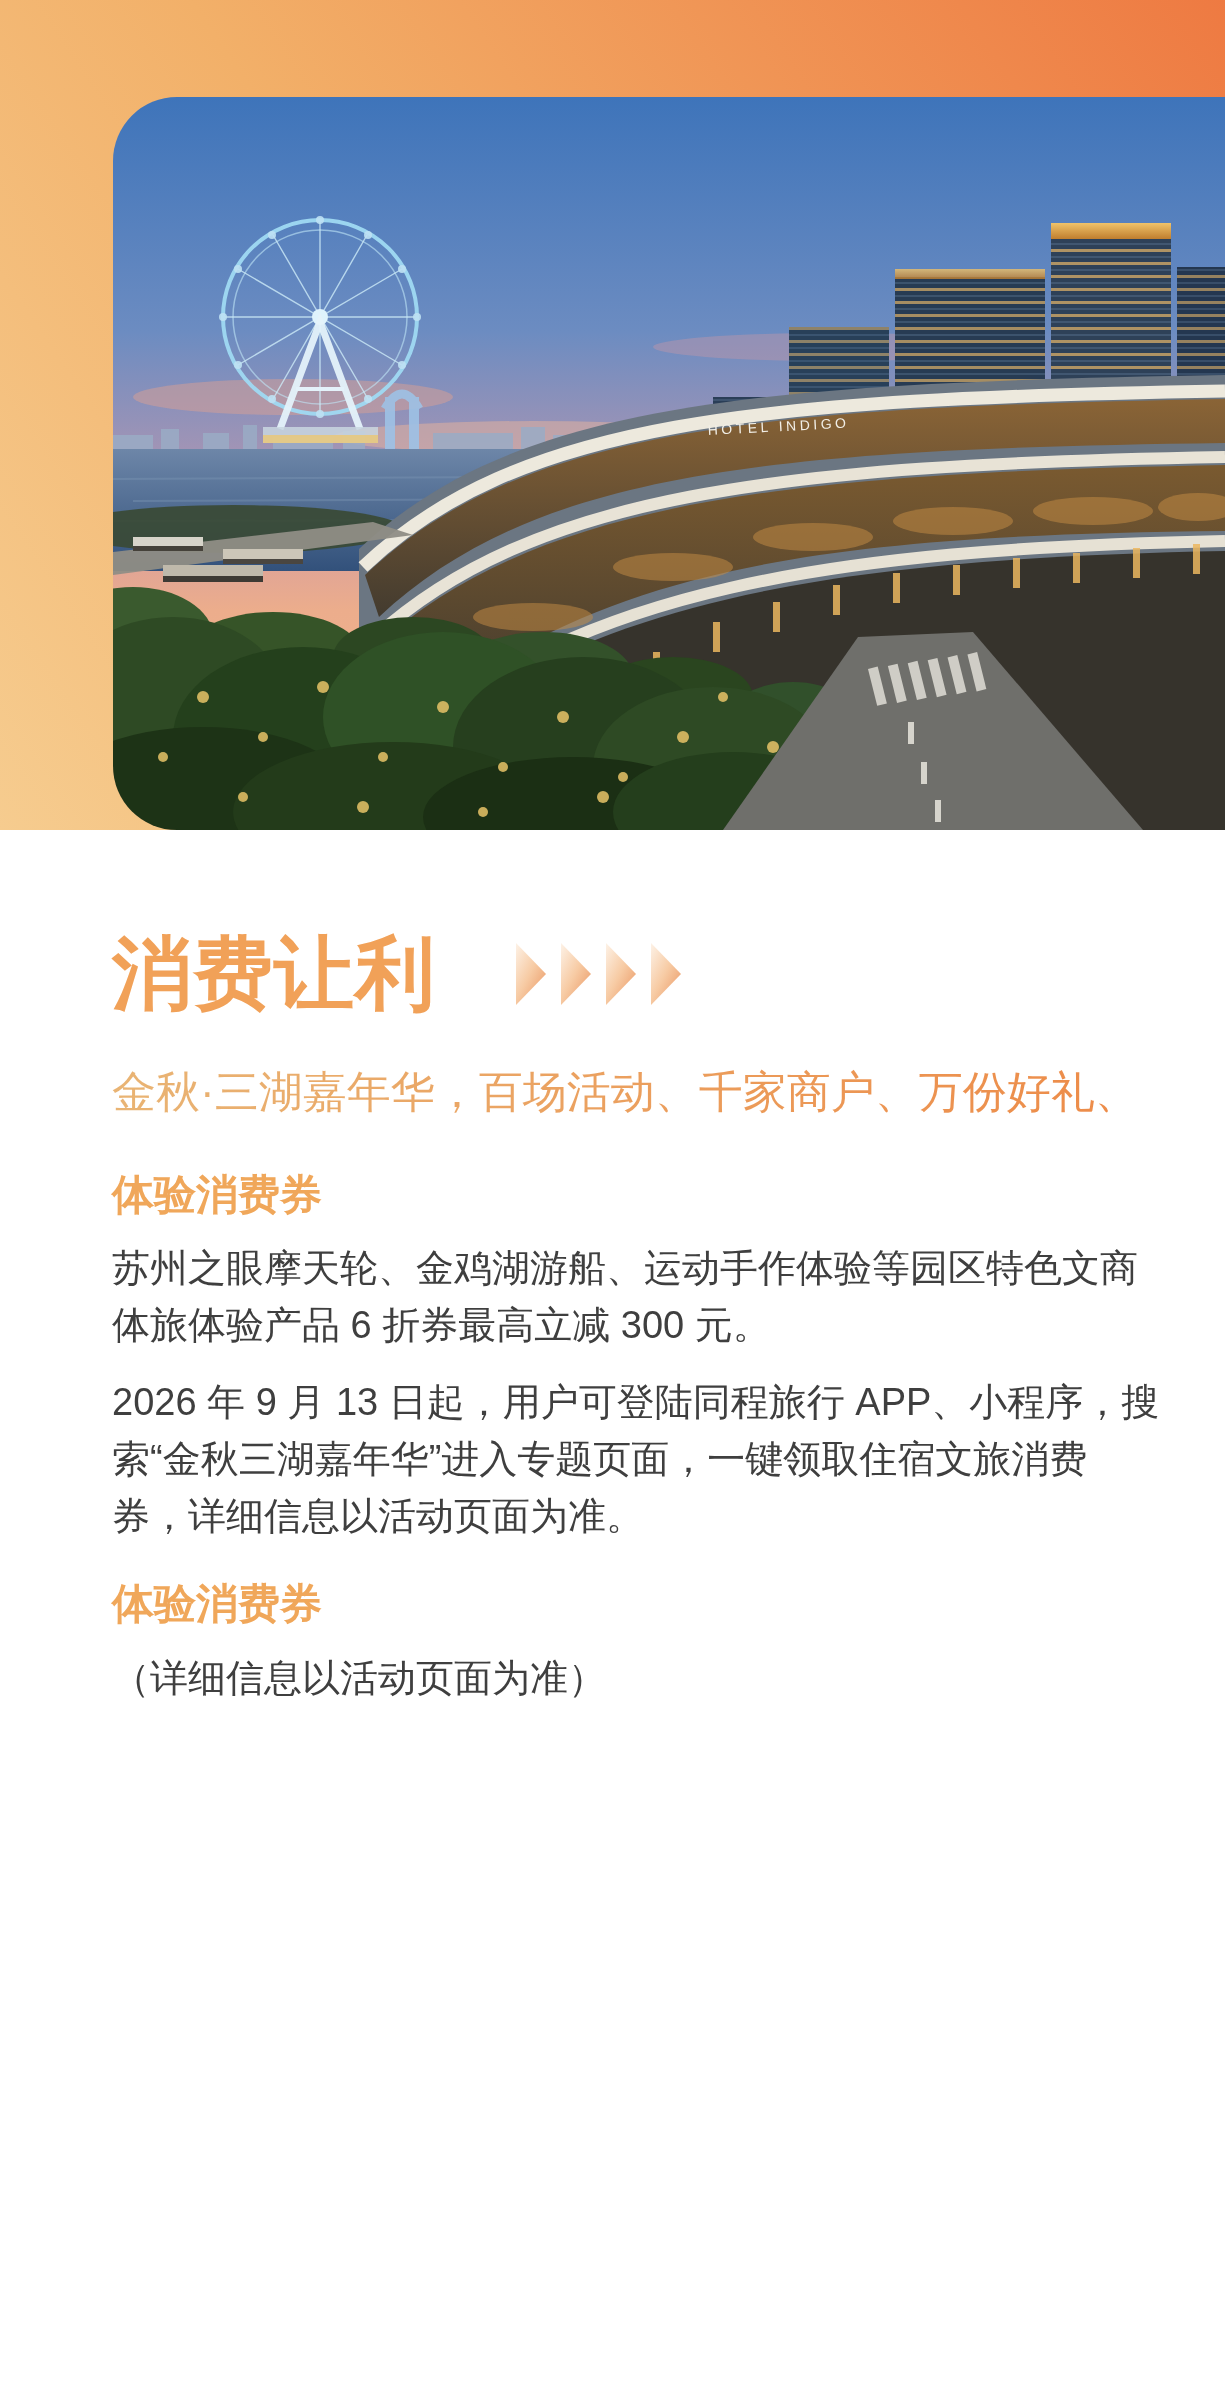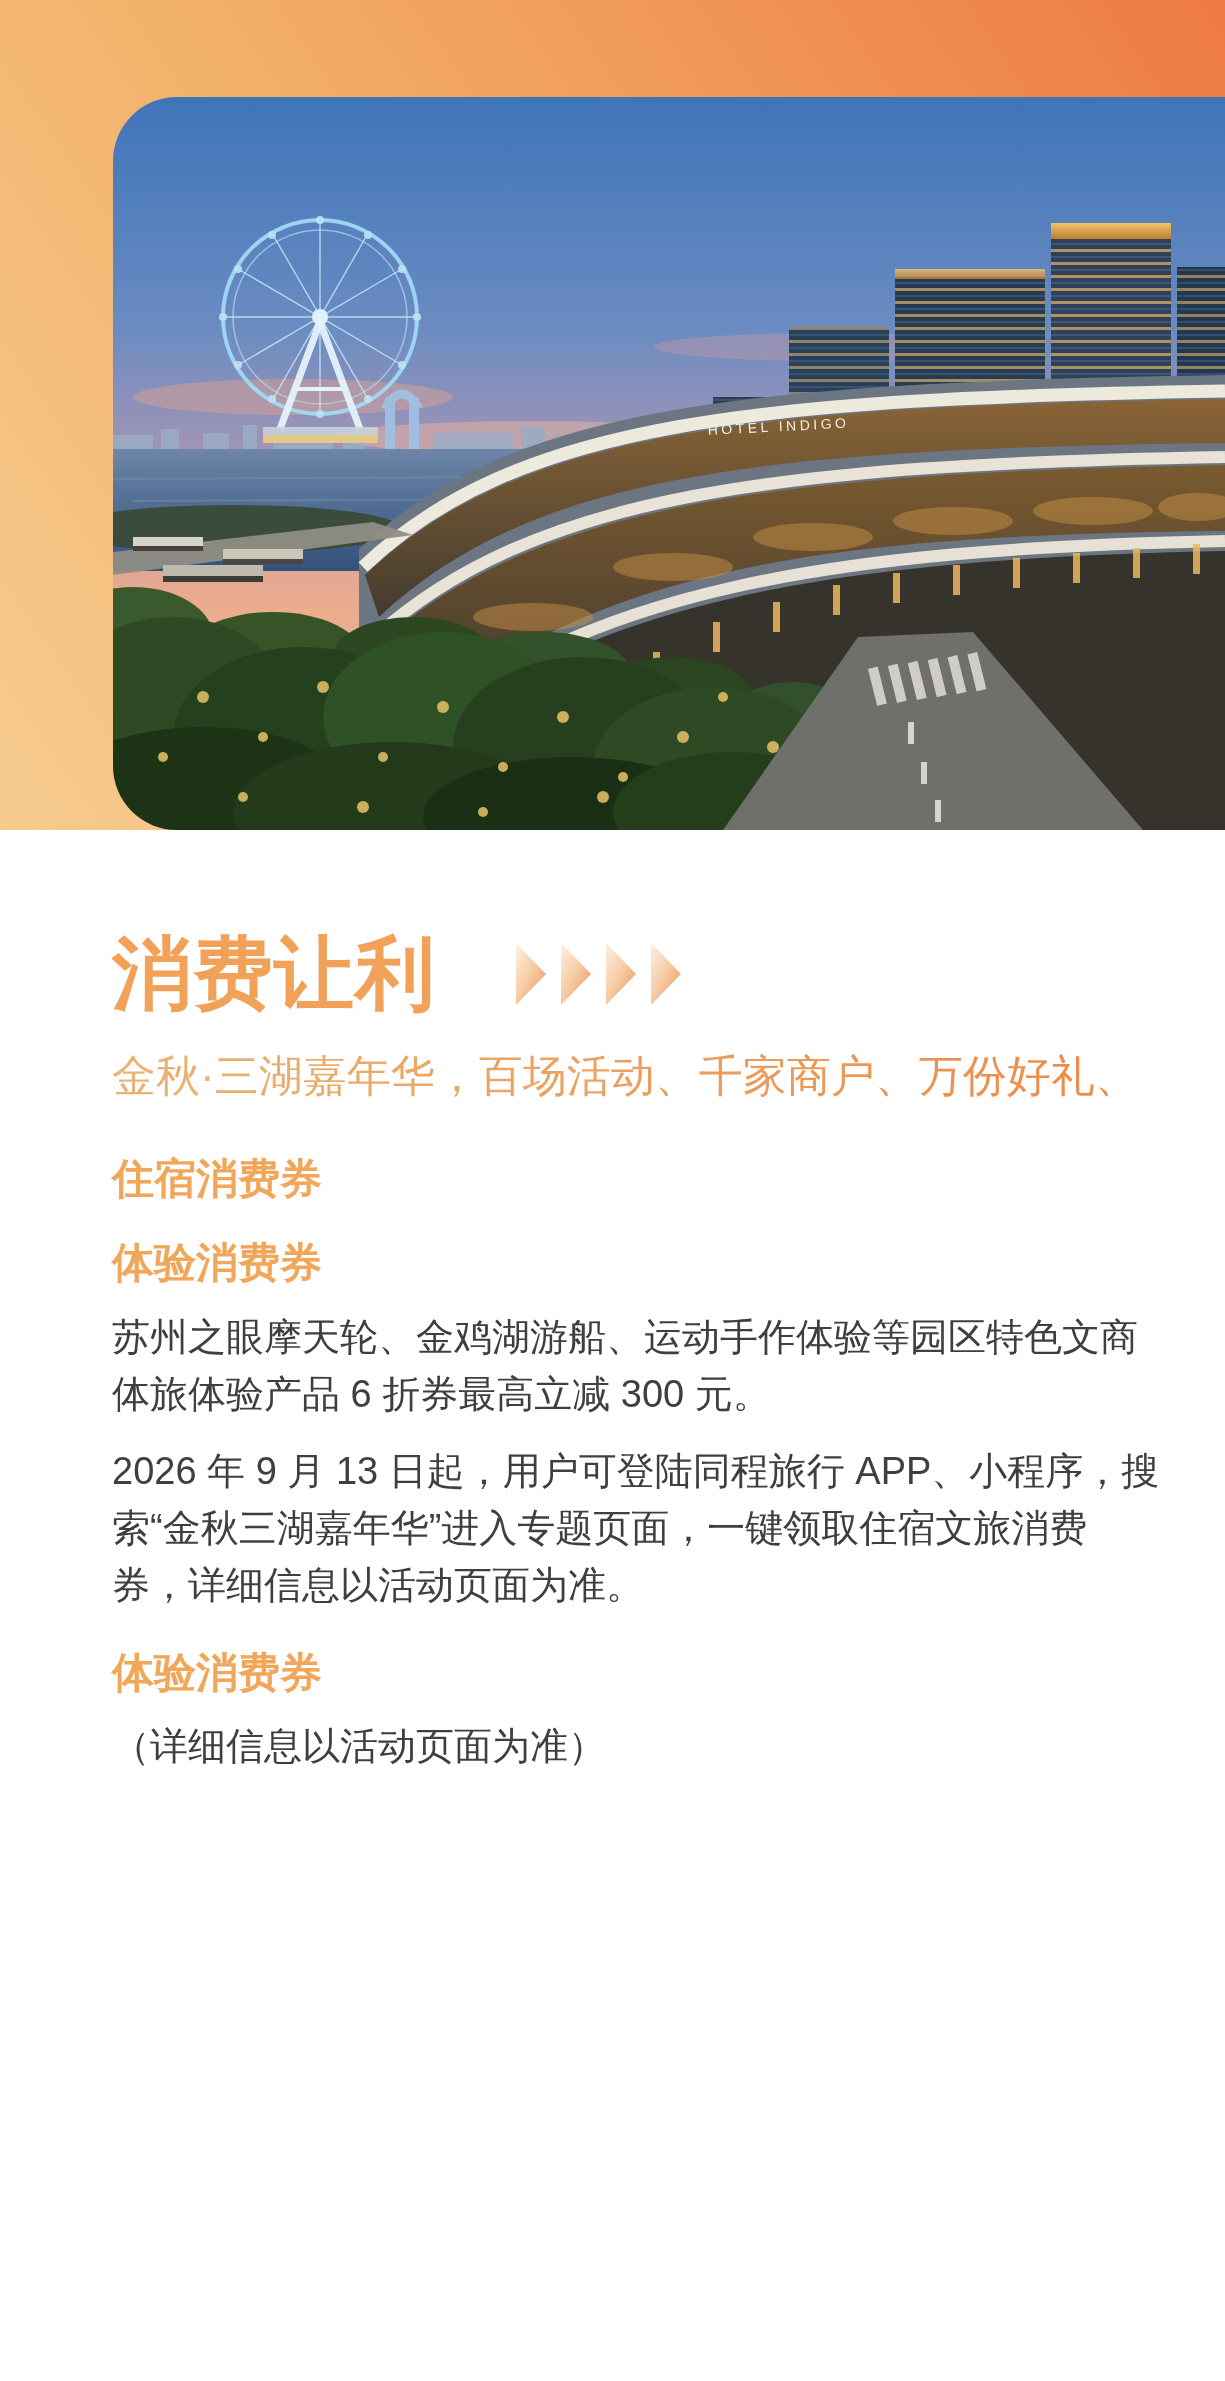--- a/index.html
+++ b/index.html
@@ -15,7 +15,7 @@
 
   
   .content{padding:104px 62px 0 112px;}
-  .title-row{display:flex;align-items:center;margin:0 0 18px 0;gap:16px;}
+  .title-row{display:flex;align-items:center;margin:0 0 34px 0;gap:16px;}
   .title{font-size:80px;font-weight:bold;color:#F1A158;line-height:1;letter-spacing:1px;}
   .arrows{display:flex;gap:15px;margin-left:64px;}
   .arrow{width:30px;height:62px;display:block;

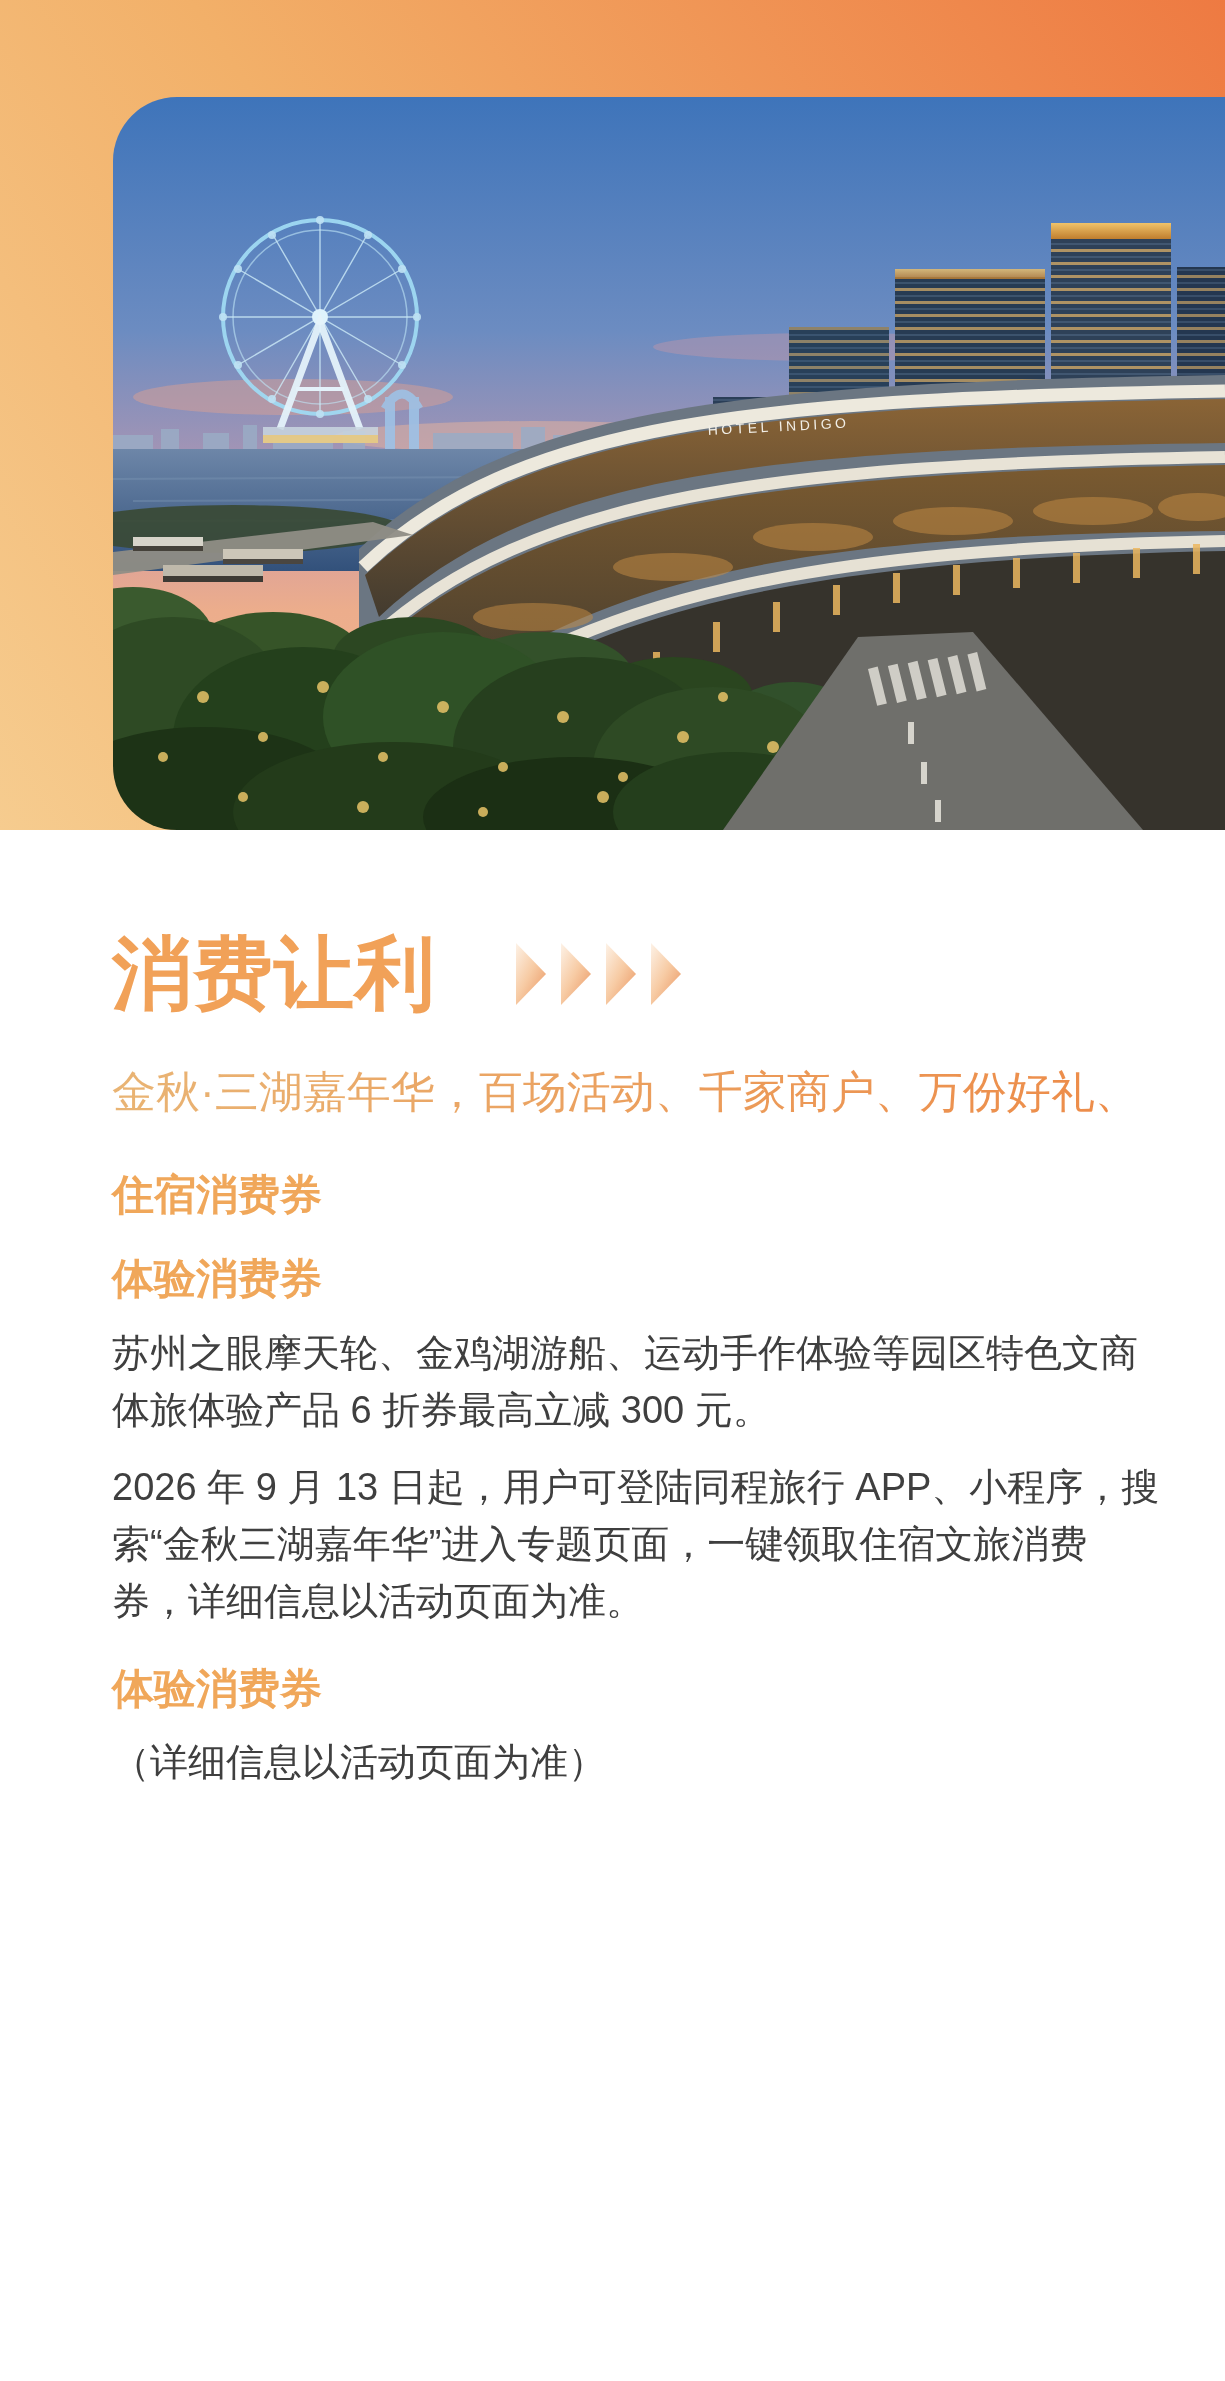--- a/index.html
+++ b/index.html
@@ -262,7 +262,6 @@
     </p>
 
     <section>
-      <h2 class="sec-heading">住宿消费券</h2>
     </section>
 
     <section>

